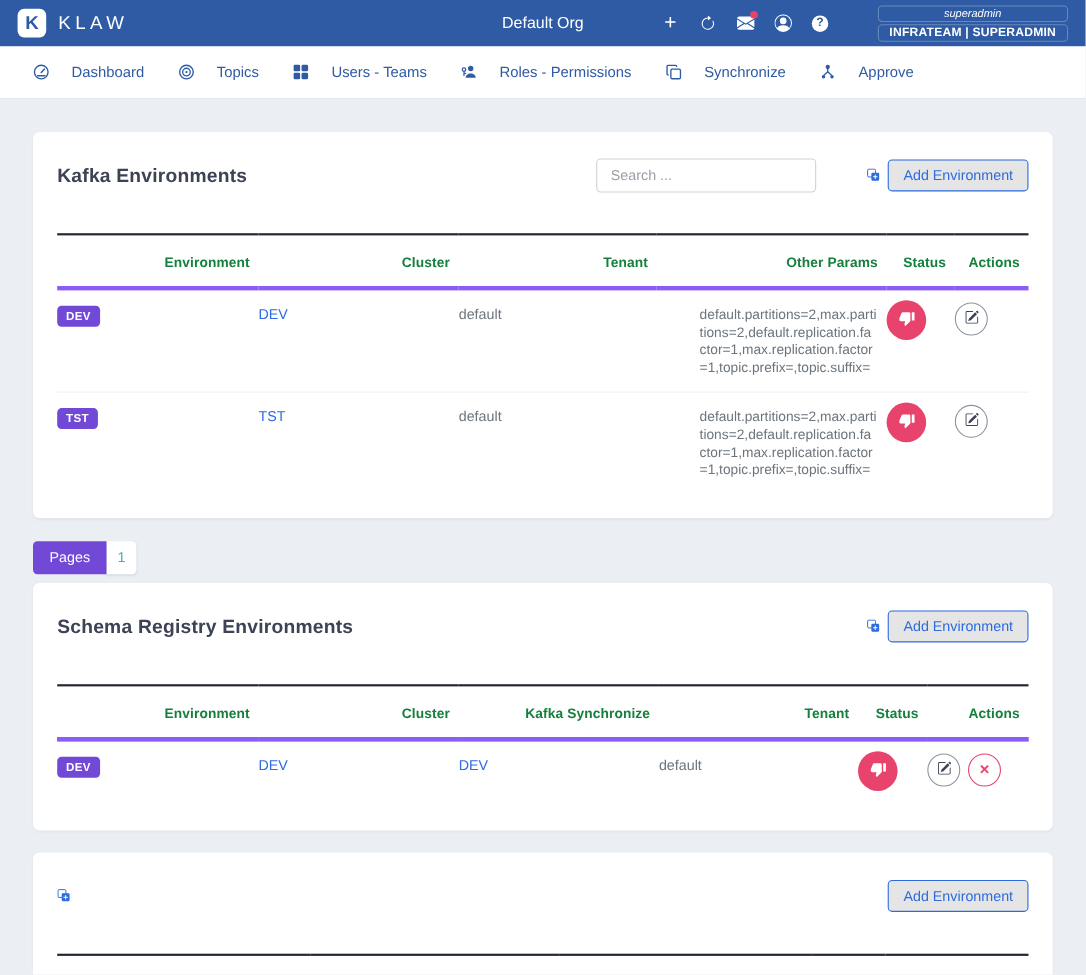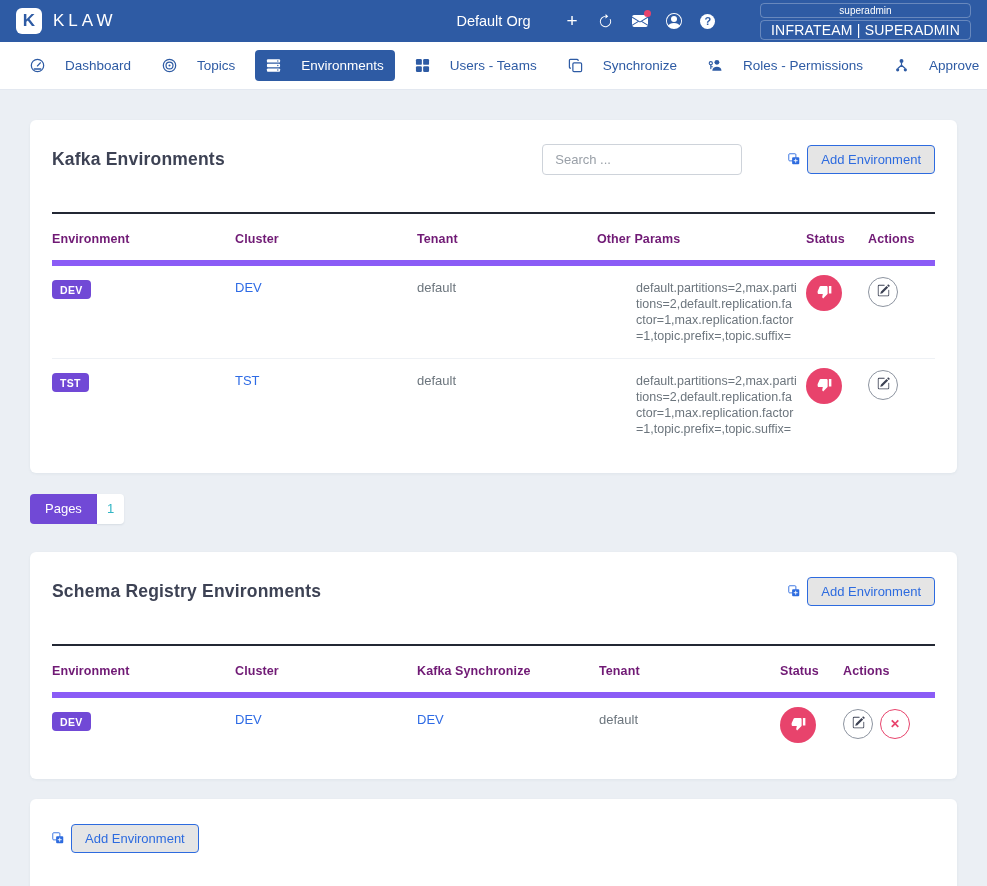--- a/index.html
+++ b/index.html
@@ -78,7 +78,7 @@
     text-align: center;
     white-space: nowrap;
   }
-  .user-name { font-size: 10px; }
+  .user-name { font-size: 10px; font-style: italic; }
   .user-role { font-size: 14px; font-weight: 400; letter-spacing: 0.2px; }
 
   

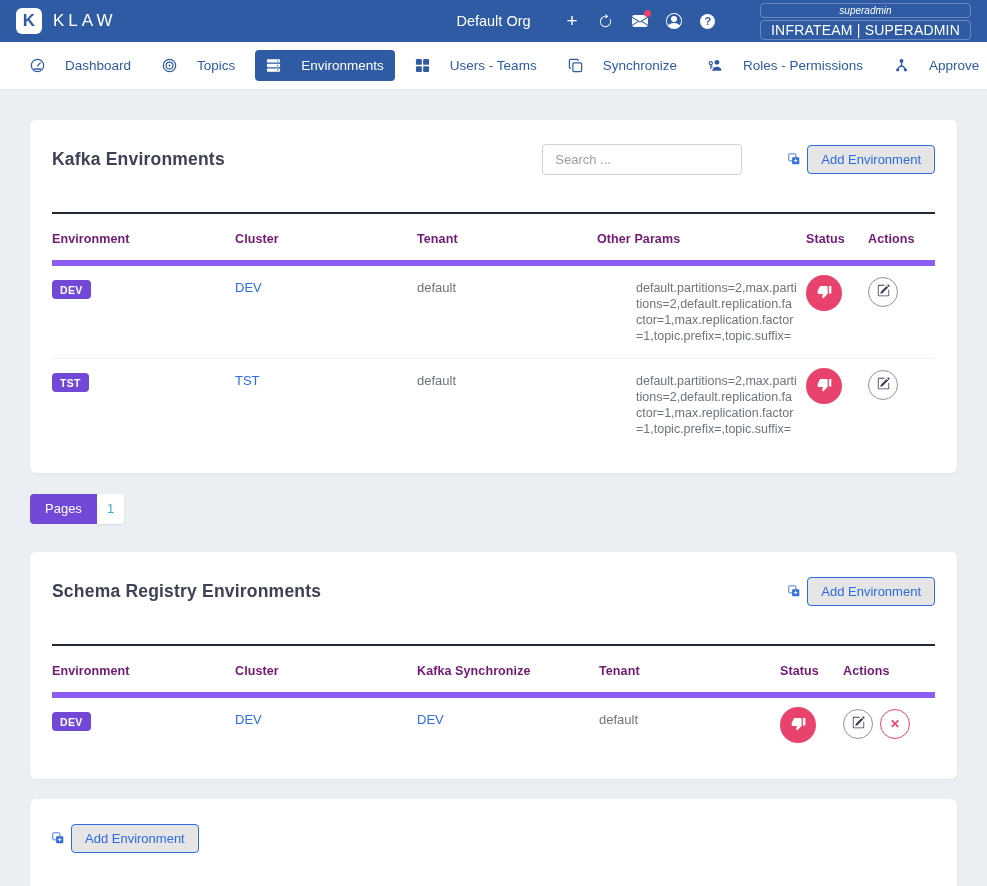--- a/index.html
+++ b/index.html
@@ -79,7 +79,7 @@
     white-space: nowrap;
   }
   .user-name { font-size: 10px; font-style: italic; }
-  .user-role { font-size: 14px; font-weight: 400; letter-spacing: 0.2px; }
+  .user-role { font-size: 11px; font-weight: 700; letter-spacing: 0.2px; }
 
   
   .tabsbar {

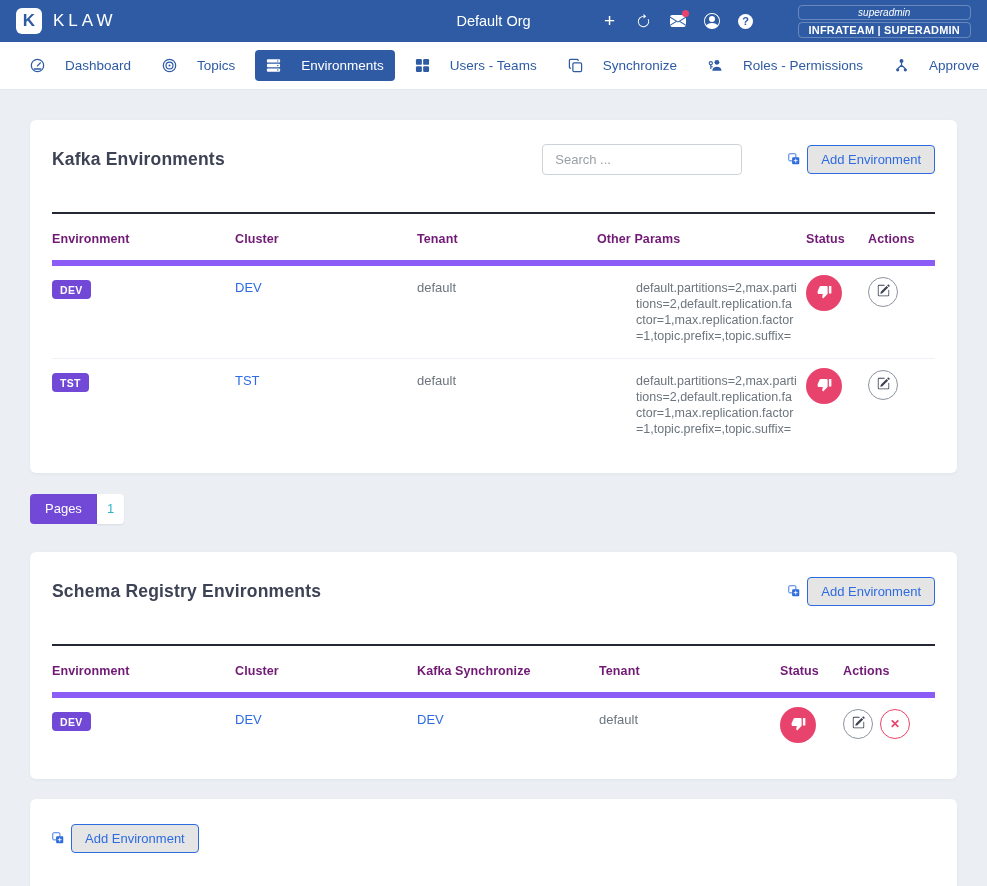--- a/index.html
+++ b/index.html
@@ -291,19 +291,6 @@
         </svg>
     </span>
     <span>Topics</span>
-  </div>
-  <div class="tab active">
-    <span>
-      <svg viewBox="0 0 16 16" width="15" height="15" fill="currentColor">
-          <rect x="1" y="1.4" width="14" height="3.5" rx="1"></rect>
-          <rect x="1" y="6.25" width="14" height="3.5" rx="1"></rect>
-          <rect x="1" y="11.1" width="14" height="3.5" rx="1"></rect>
-          <circle cx="12.6" cy="3.15" r="0.75" fill="#2e5ba4"></circle>
-          <circle cx="12.6" cy="8" r="0.75" fill="#2e5ba4"></circle>
-          <circle cx="12.6" cy="12.85" r="0.75" fill="#2e5ba4"></circle>
-        </svg>
-    </span>
-    <span>Environments</span>
   </div>
   <div class="tab">
     <span>

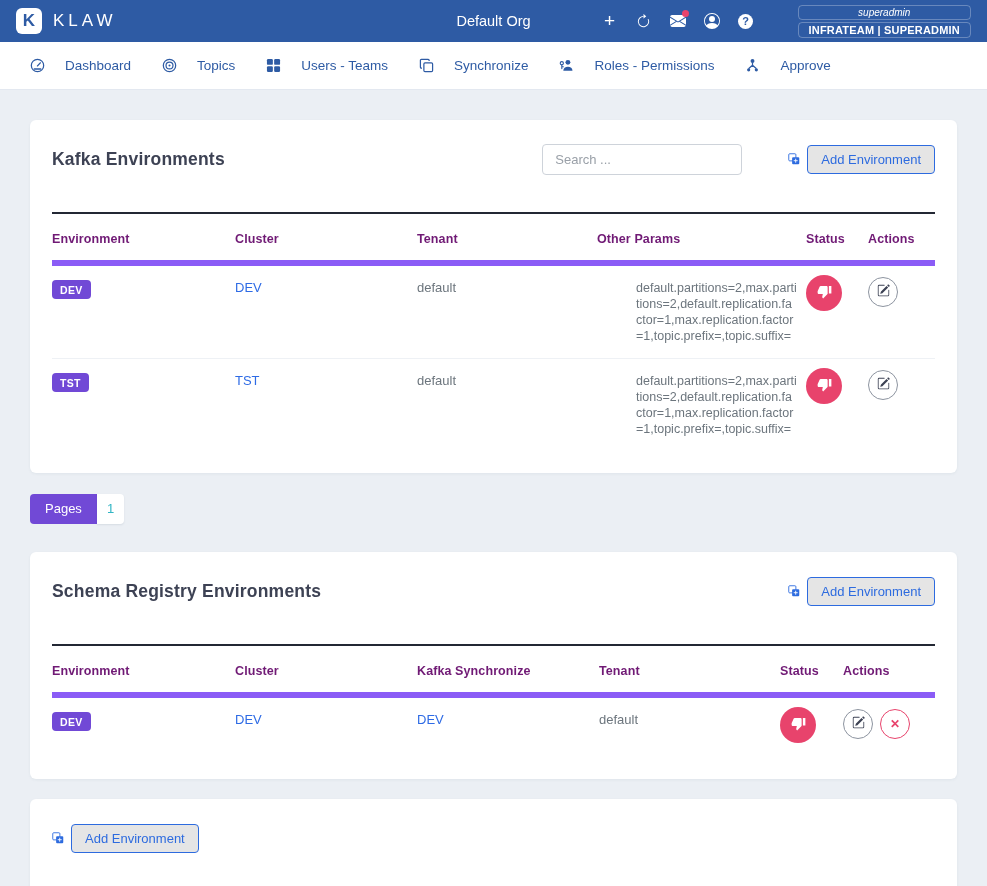--- a/index.html
+++ b/index.html
@@ -305,15 +305,6 @@
   </div>
   <div class="tab">
     <span>
-      <svg viewBox="0 0 16 16" width="15" height="15" fill="none" stroke="currentColor" stroke-width="1.3">
-          <rect x="5.2" y="5.2" width="9.3" height="9.3" rx="1.2"></rect>
-          <path d="M10.8 3.2V2.5A1 1 0 0 0 9.8 1.5H2.5a1 1 0 0 0-1 1v7.3a1 1 0 0 0 1 1h.7"></path>
-        </svg>
-    </span>
-    <span>Synchronize</span>
-  </div>
-  <div class="tab">
-    <span>
       <svg viewBox="0 0 16 16" width="15" height="15" fill="currentColor">
           <circle cx="9.5" cy="4.6" r="2.6"></circle>
           <path d="M4.6 13.6c0-2.7 2.2-4.3 4.9-4.3s4.9 1.6 4.9 4.3z"></path>
@@ -322,6 +313,15 @@
         </svg>
     </span>
     <span>Roles - Permissions</span>
+  </div>
+  <div class="tab">
+    <span>
+      <svg viewBox="0 0 16 16" width="15" height="15" fill="none" stroke="currentColor" stroke-width="1.3">
+          <rect x="5.2" y="5.2" width="9.3" height="9.3" rx="1.2"></rect>
+          <path d="M10.8 3.2V2.5A1 1 0 0 0 9.8 1.5H2.5a1 1 0 0 0-1 1v7.3a1 1 0 0 0 1 1h.7"></path>
+        </svg>
+    </span>
+    <span>Synchronize</span>
   </div>
   <div class="tab">
     <span>

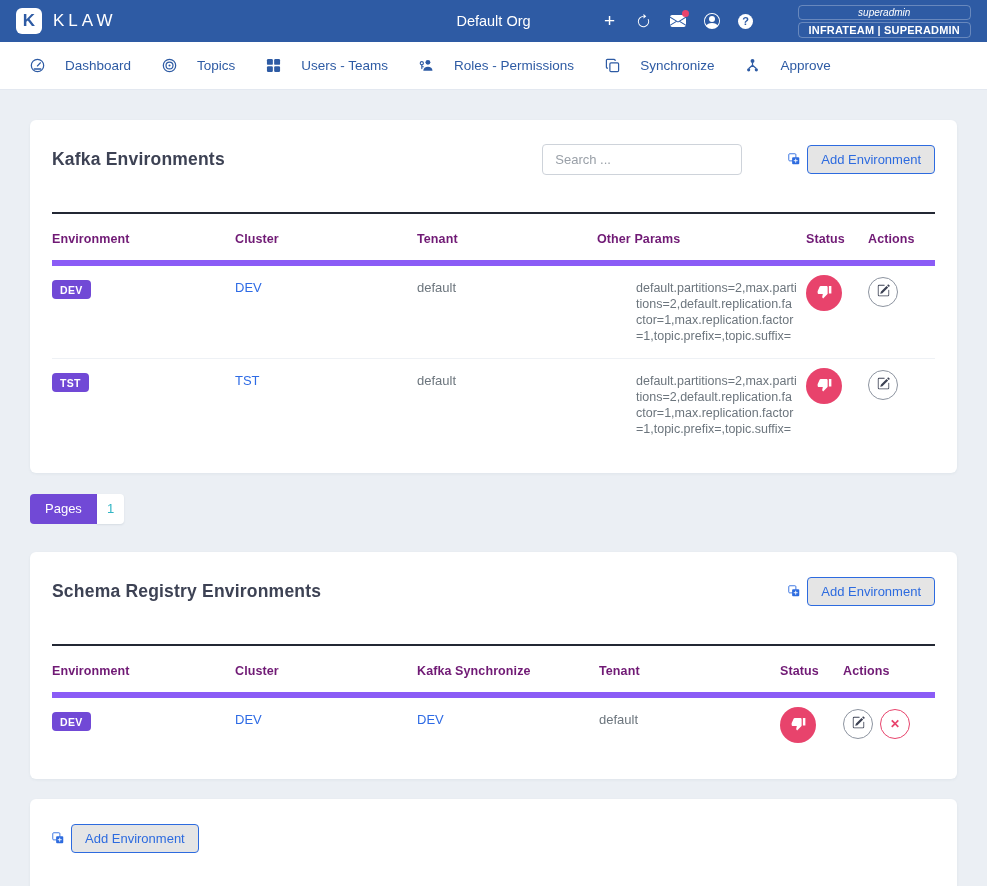--- a/index.html
+++ b/index.html
@@ -116,6 +116,7 @@
     align-items: center;
     height: 34px;
     margin-bottom: 36px;
+    justify-content: space-between;
   }
   .card-title {
     font-size: 17.5px;

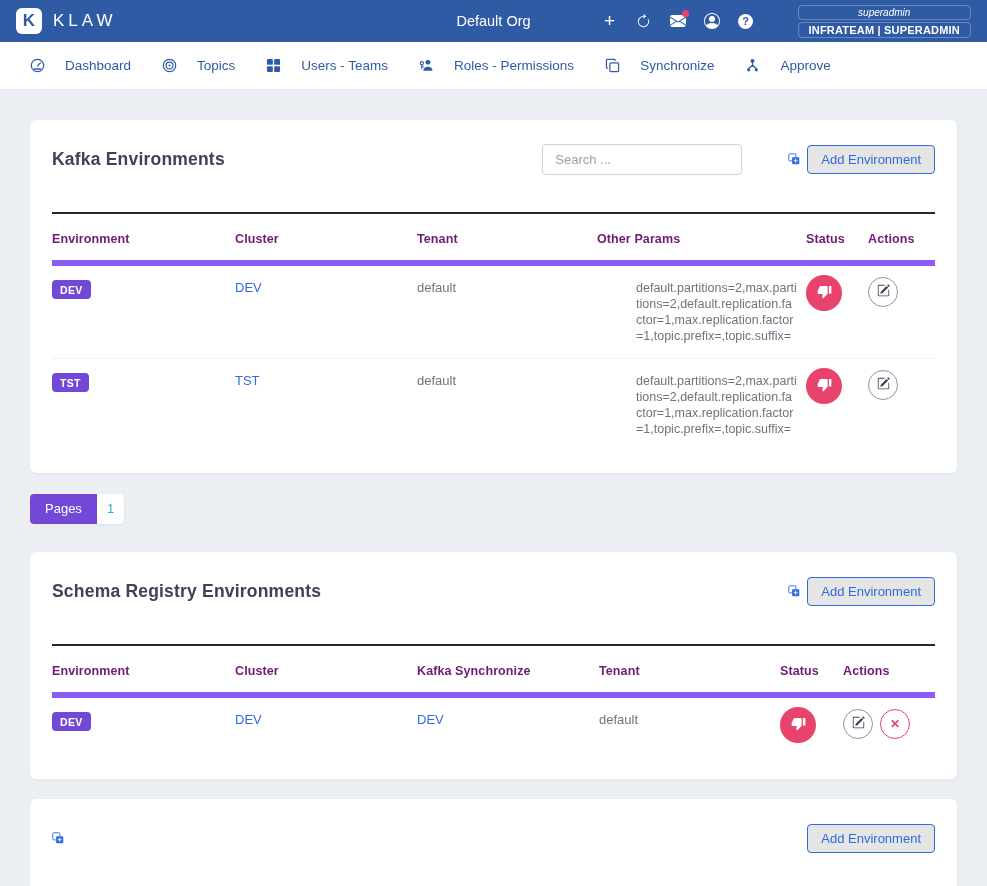--- a/index.html
+++ b/index.html
@@ -157,12 +157,12 @@
     border-top: 2px solid #232834;
   }
   .env-table th {
-    text-align: left;
-    color: #701a75;
+    text-align: right;
+    color: #15803d;
     font-size: 12.5px;
     font-weight: 700;
     padding: 18px 8px 14px 0;
-    border-bottom: 6px solid #8b5cf6;
+    border-bottom: 4px solid #8b5cf6;
     letter-spacing: 0.1px;
   }
   .env-table td {

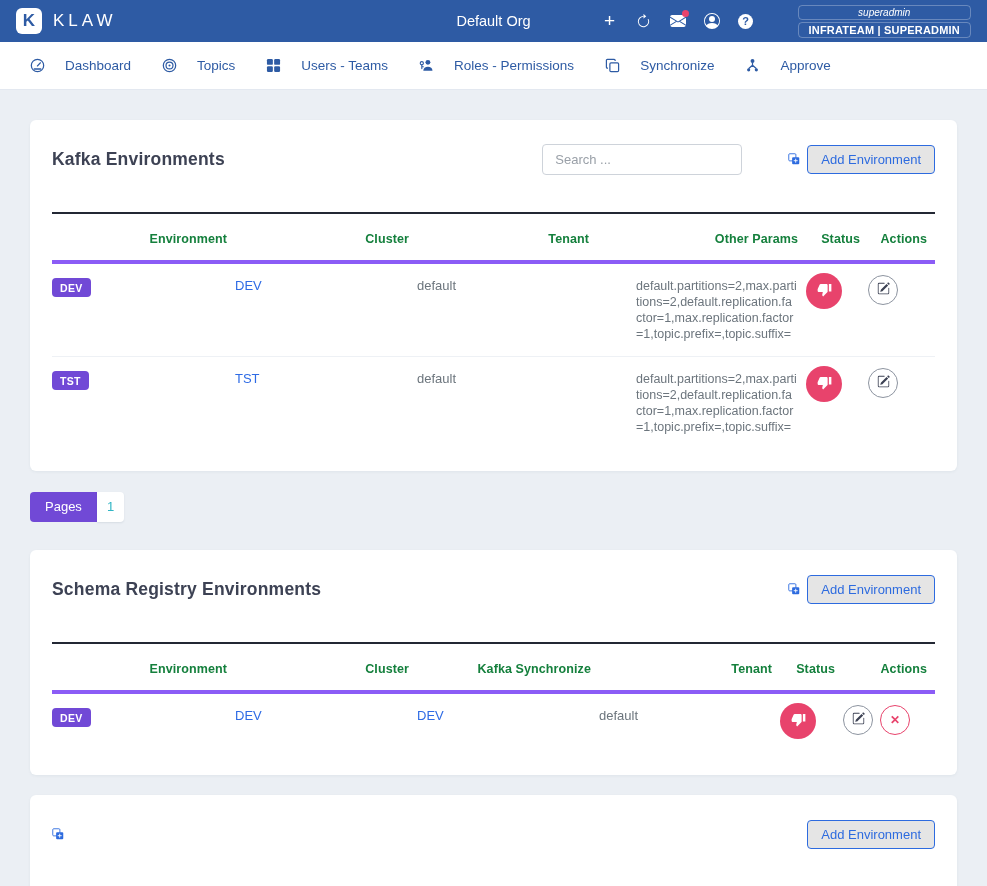--- a/index.html
+++ b/index.html
@@ -214,7 +214,7 @@
   .delete-btn { border: 1px solid #e8436c; color: #e8436c; font-size: 12px; font-weight: 700; margin-left: 7px; }
 
   
-  .pages-bar { margin: 21px 0 28px; display: inline-flex; }
+  .pages-bar { margin: 21px 0 8px; display: inline-flex; }
   .pages-label {
     background: #7149d6;
     color: #fff;

